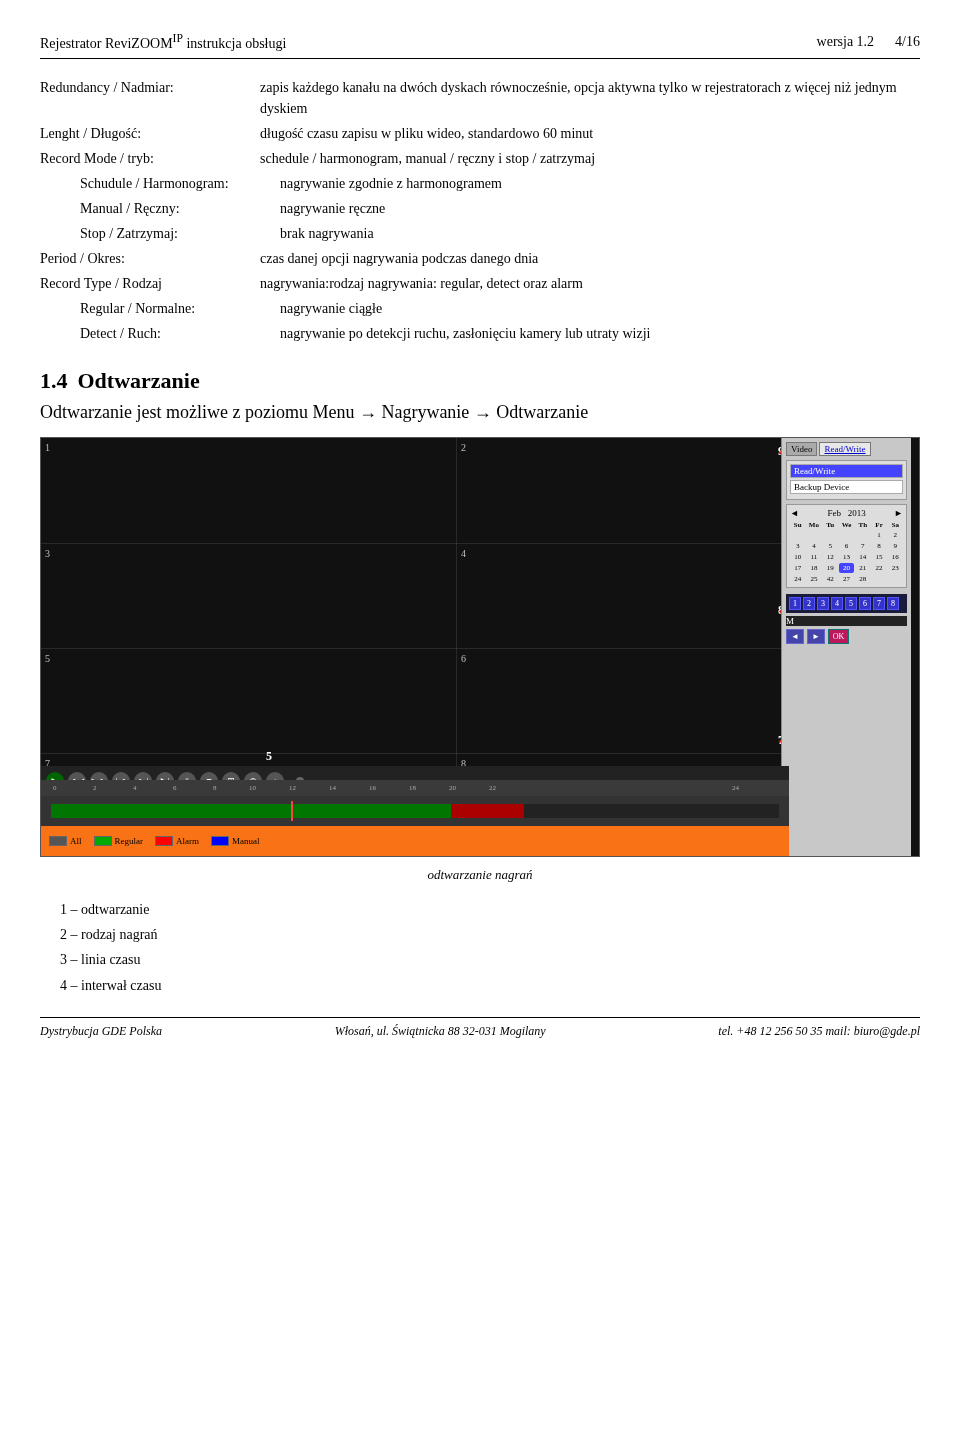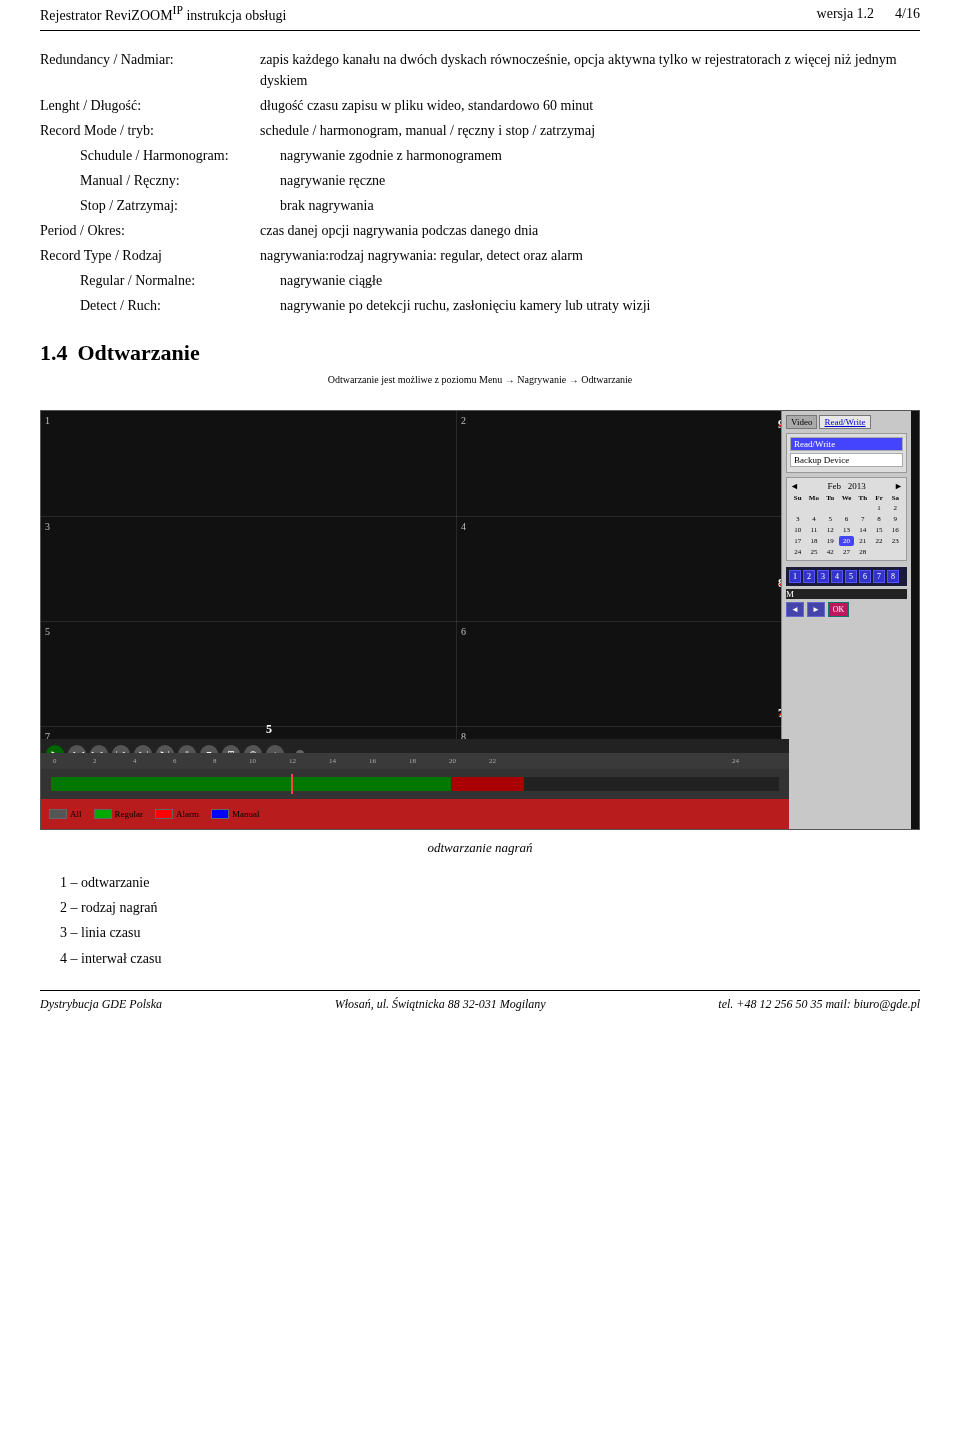--- a/index.html
+++ b/index.html
@@ -15,7 +15,7 @@
     .page {
       width: 960px;
       min-height: 1440px;
-      padding: 4px 40px 20px 40px;
+      padding: 32px 40px 20px 40px;
       position: relative;
     }
     .header {

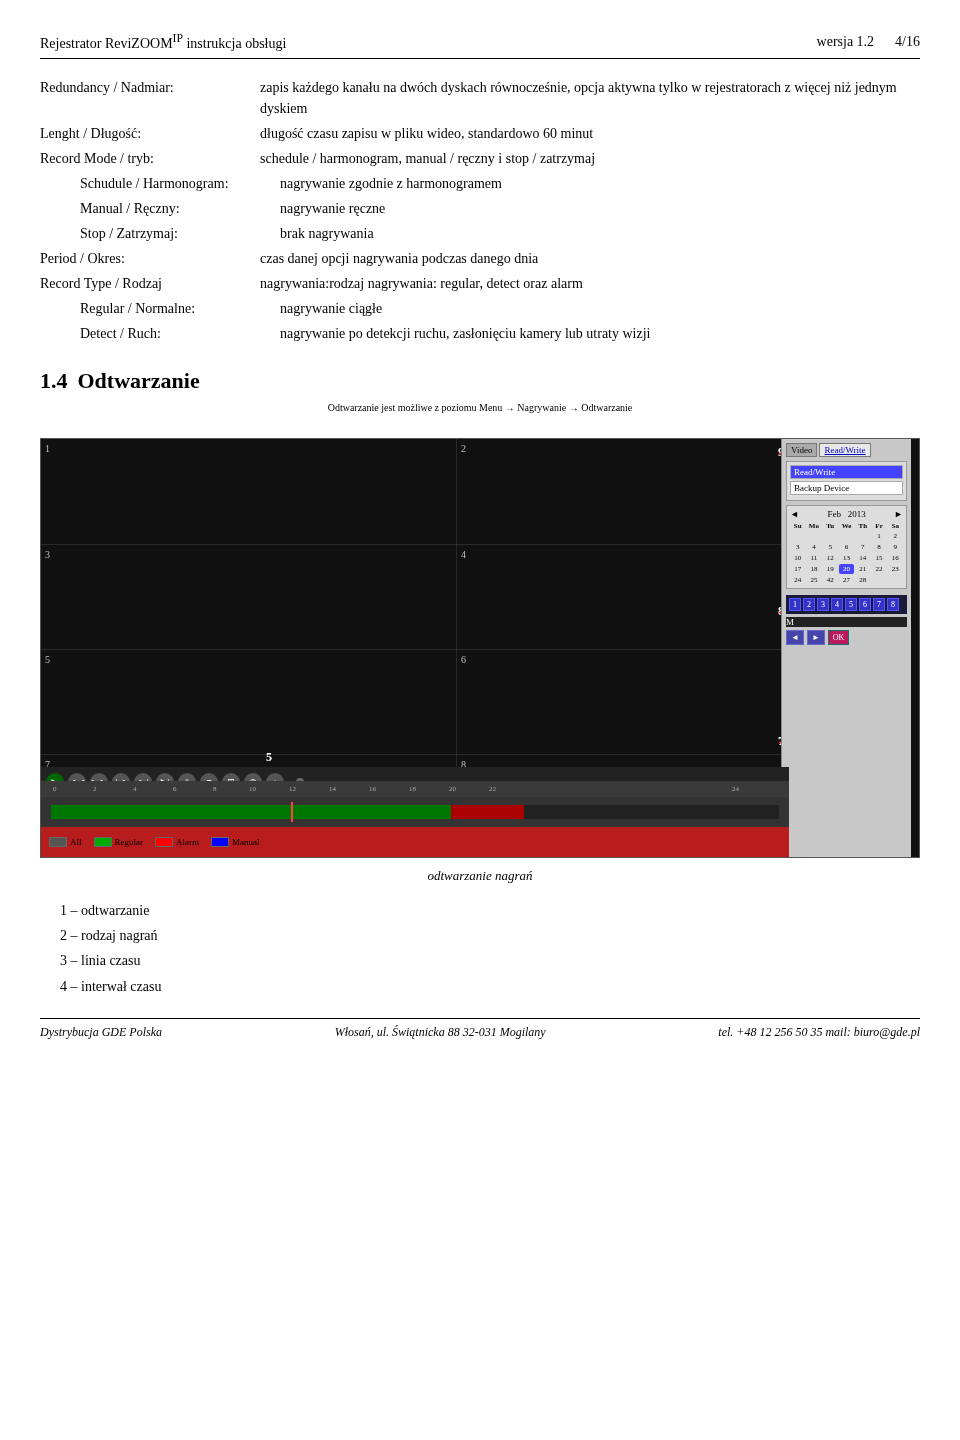--- a/index.html
+++ b/index.html
@@ -68,9 +68,8 @@
       margin-right: 10px;
     }
     .subtitle {
-      margin-bottom: 25px;
-      font-size: 10px;
-      text-align: center;
+      margin-bottom: 14px;
+      font-size: 18px;
     }
     .screenshot-container {
       width: 880px;

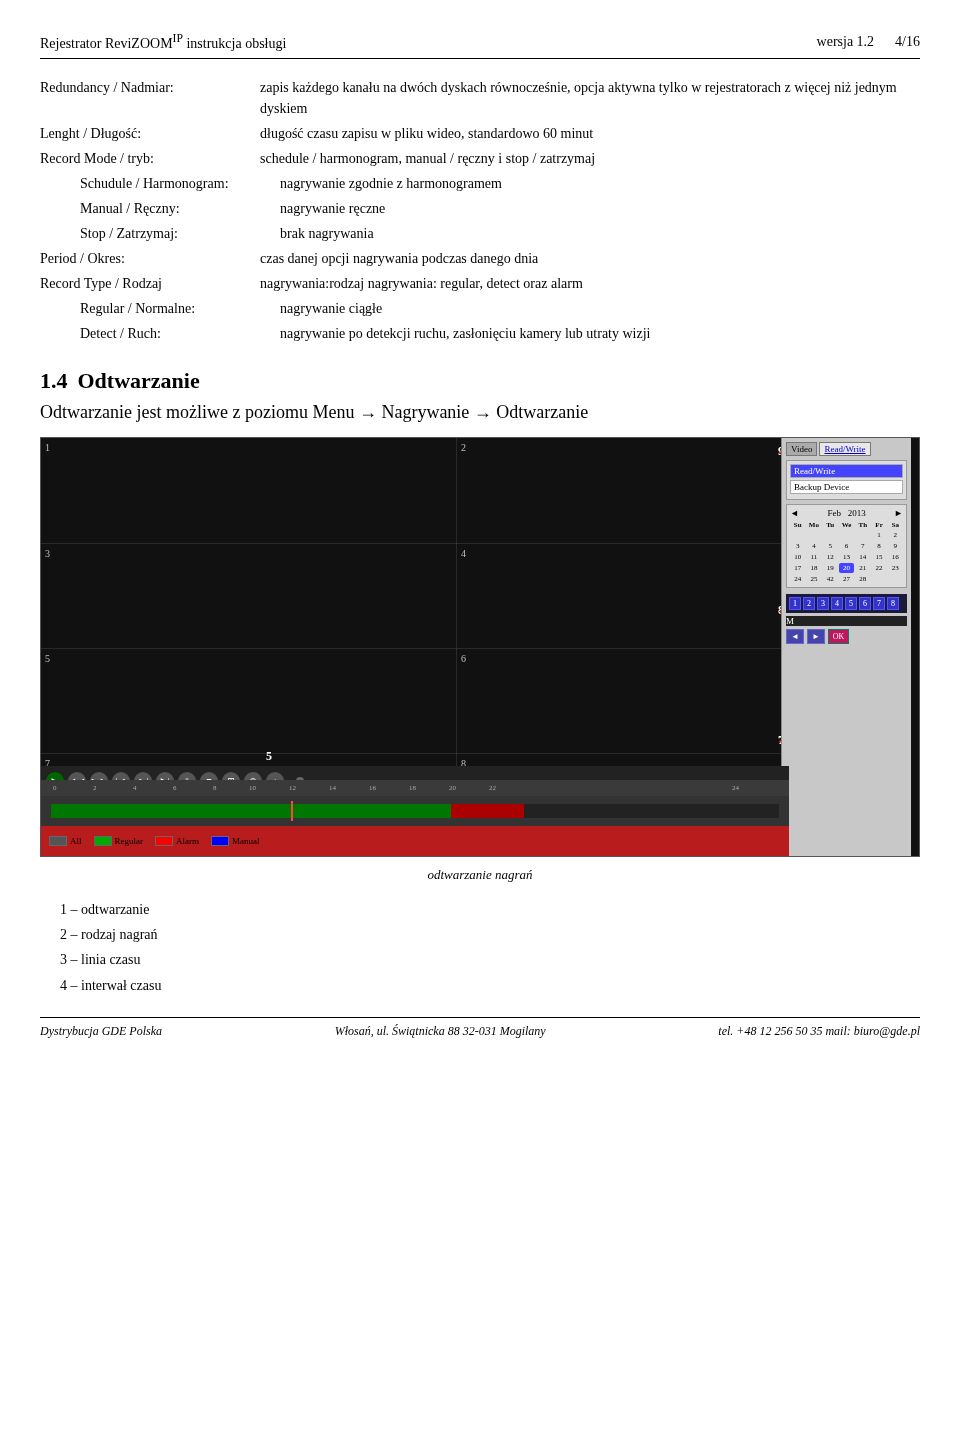--- a/index.html
+++ b/index.html
@@ -215,7 +215,7 @@
       left: 0;
       right: 130px;
       height: 30px;
-      background: #b91c1c;
+      background: #f97316;
       display: flex;
       align-items: center;
       padding: 0 8px;

